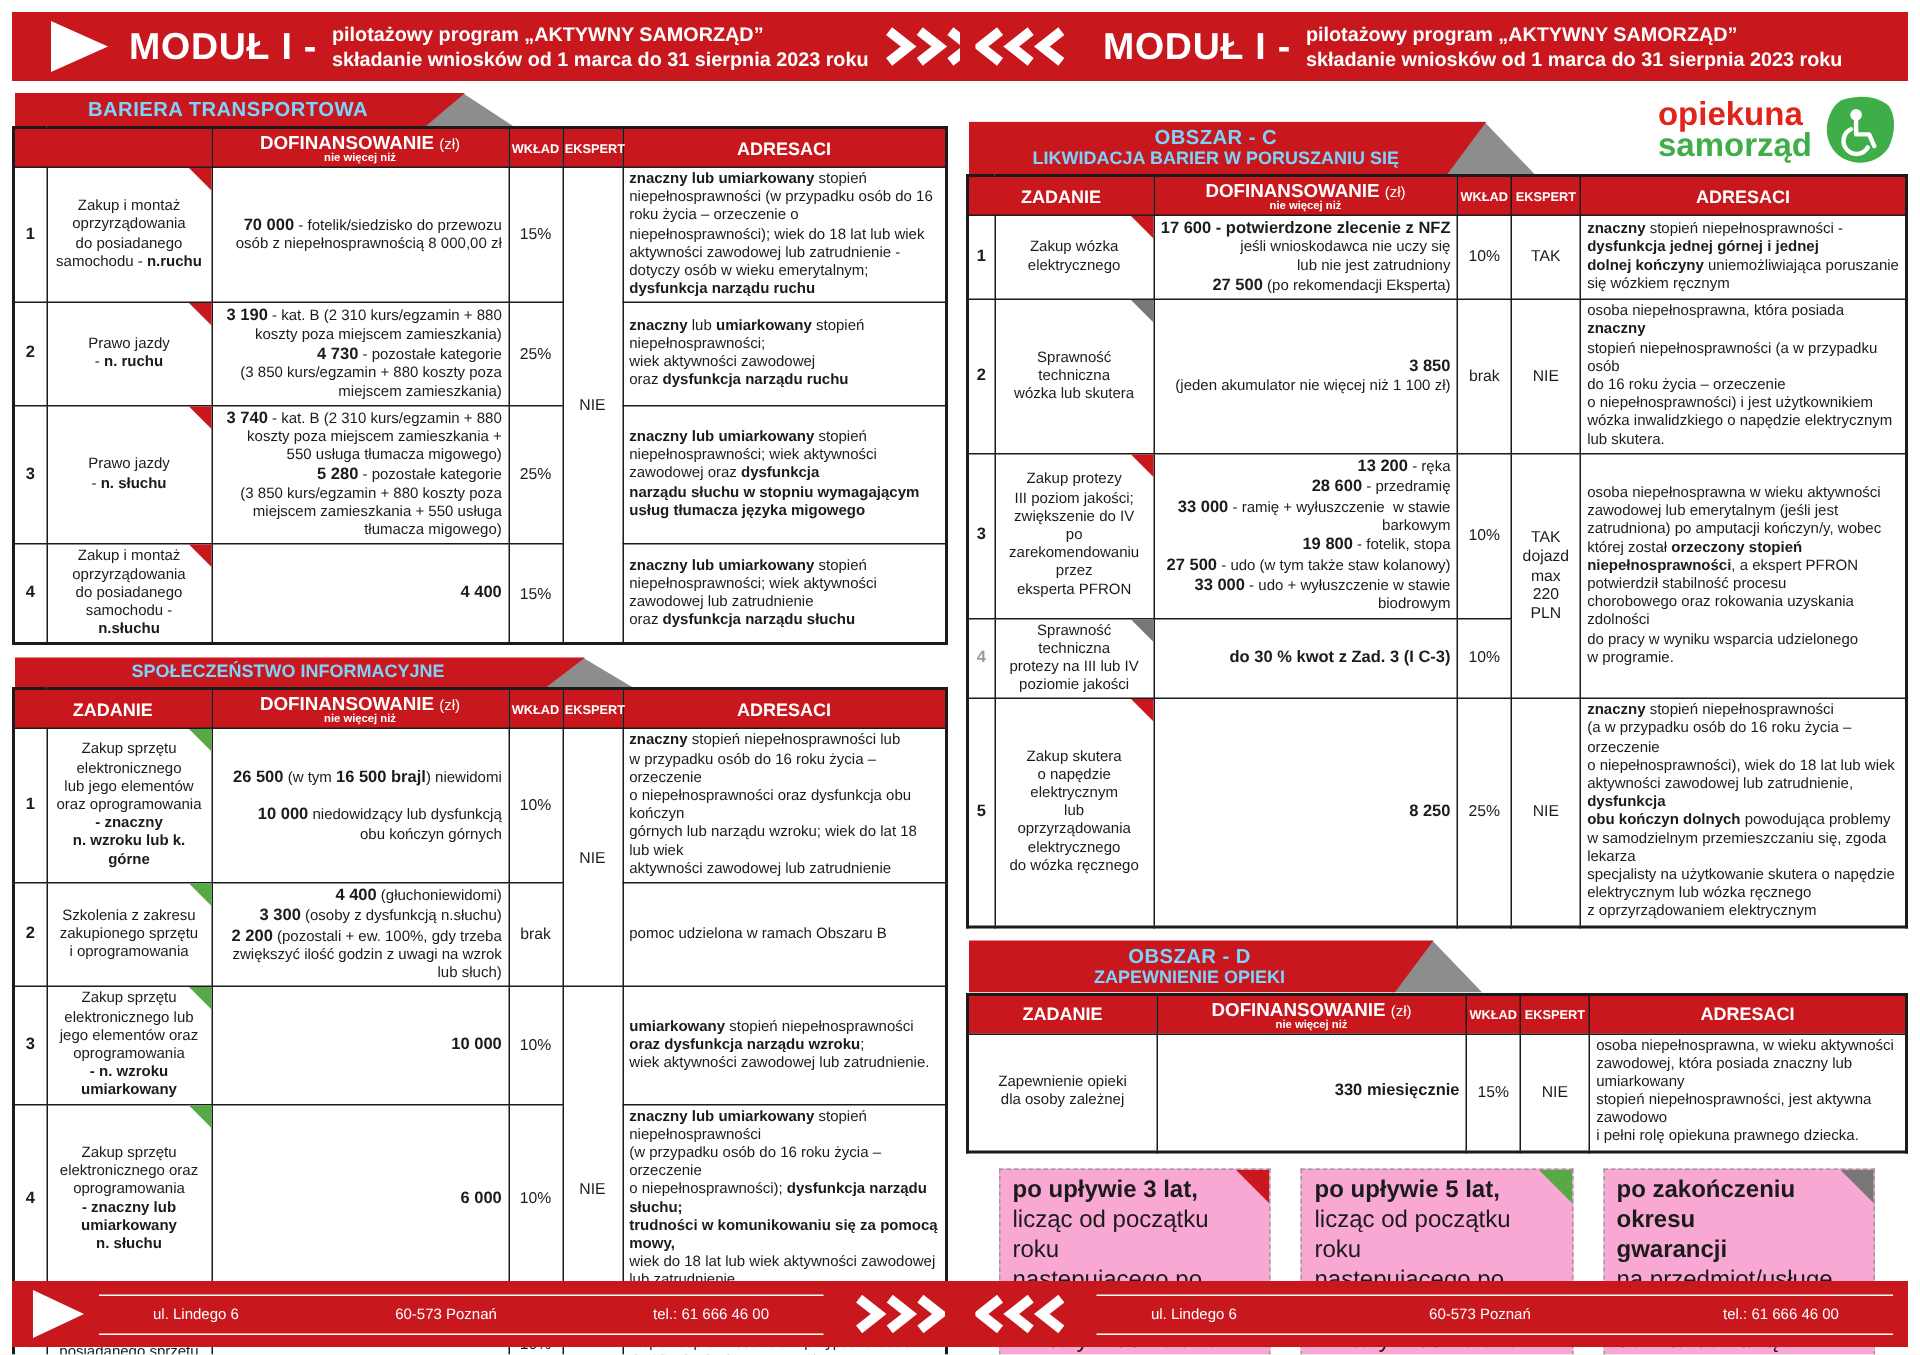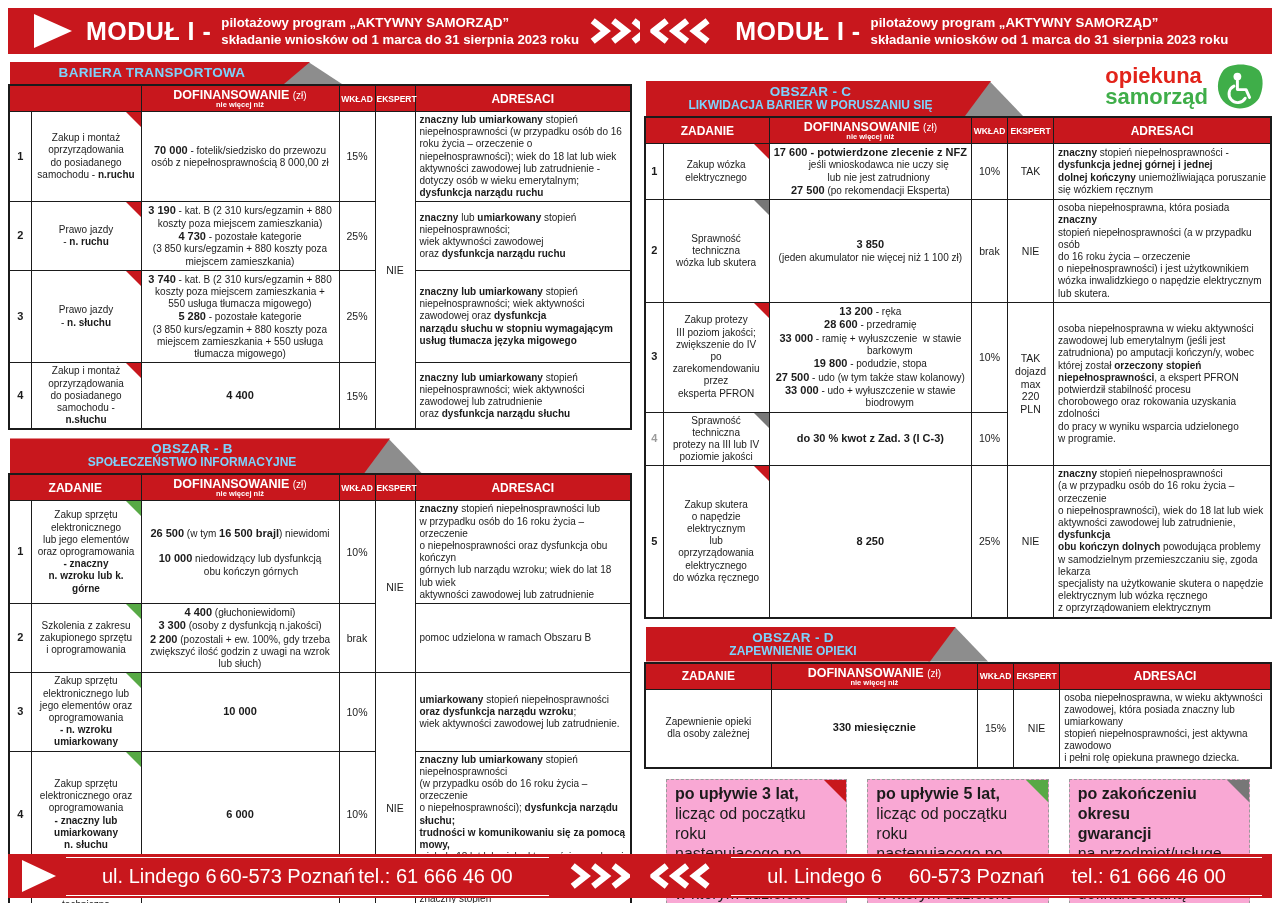--- a/index.html
+++ b/index.html
@@ -51,7 +51,7 @@
   .num-cell{text-align:center;font-weight:bold;font-size:11px;padding:2px 1px;}
   .num-gray{color:#9a9a9a;}
   .task-cell{position:relative;text-align:center;white-space:pre-line;}
-  .funding-cell{white-space:pre-wrap;text-align:center;margin-left:28px;}
+  .funding-cell{white-space:pre-wrap;text-align:right;margin-left:28px;}
   .funding-cell .bb{font-size:11px;}
   .wklad-cell,.ekspert-cell{text-align:center;font-size:10.5px;white-space:pre-line;}
   .adresaci-cell{text-align:left;white-space:pre-line;}

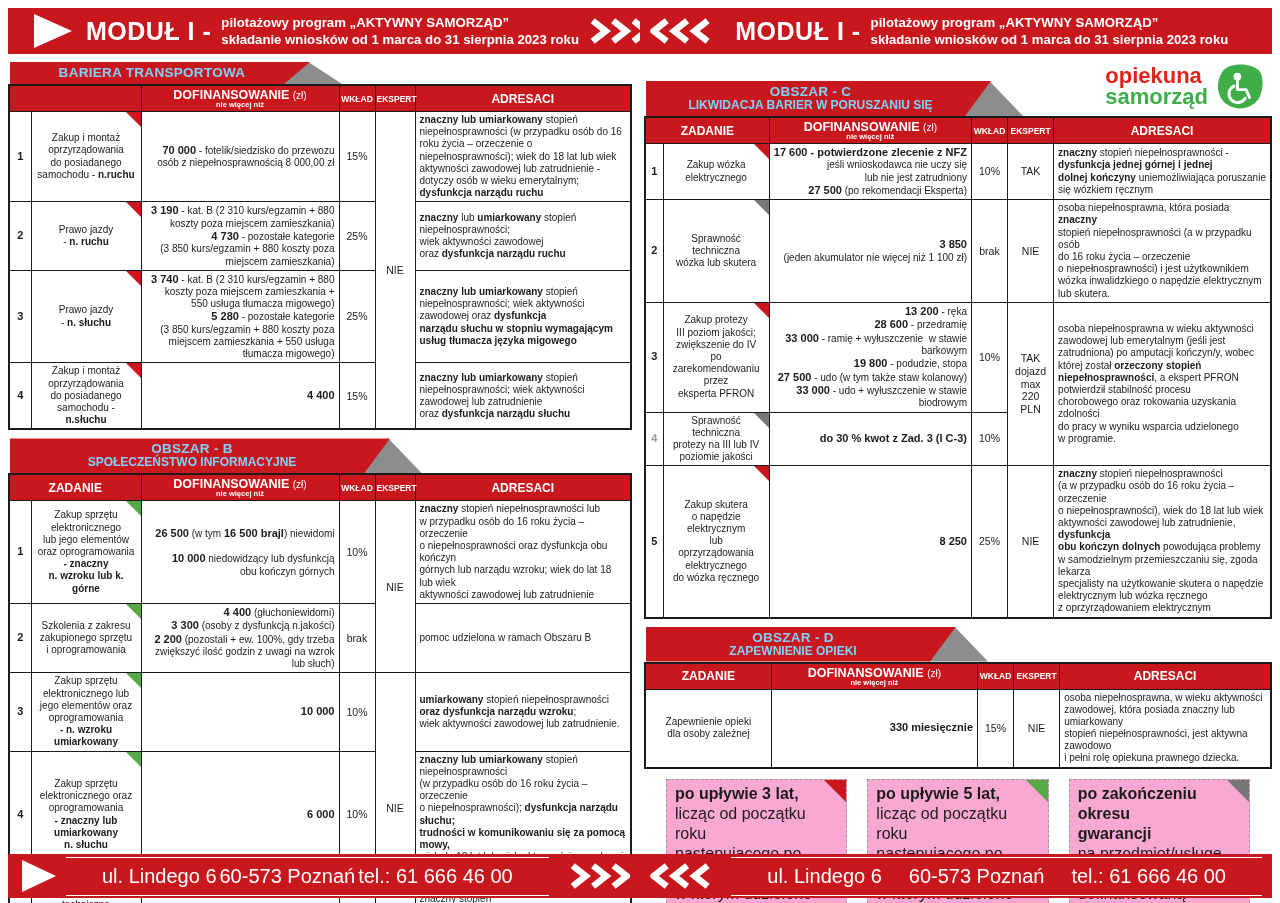--- a/index.html
+++ b/index.html
@@ -423,7 +423,7 @@
 </span><span class="bb">28 600</span><span> - przedramię
 </span><span class="bb">33 000</span><span> - ramię + wyłuszczenie  w stawie
               barkowym
-</span><span class="bb">19 800</span><span> - podudzie, stopa
+</span><span class="bb">19 800</span><span> - fotelik, stopa
 </span><span class="bb">27 500</span><span> - udo (w tym także staw kolanowy)
 </span><span class="bb">33 000</span><span> - udo + wyłuszczenie w stawie
               biodrowym</span></td>

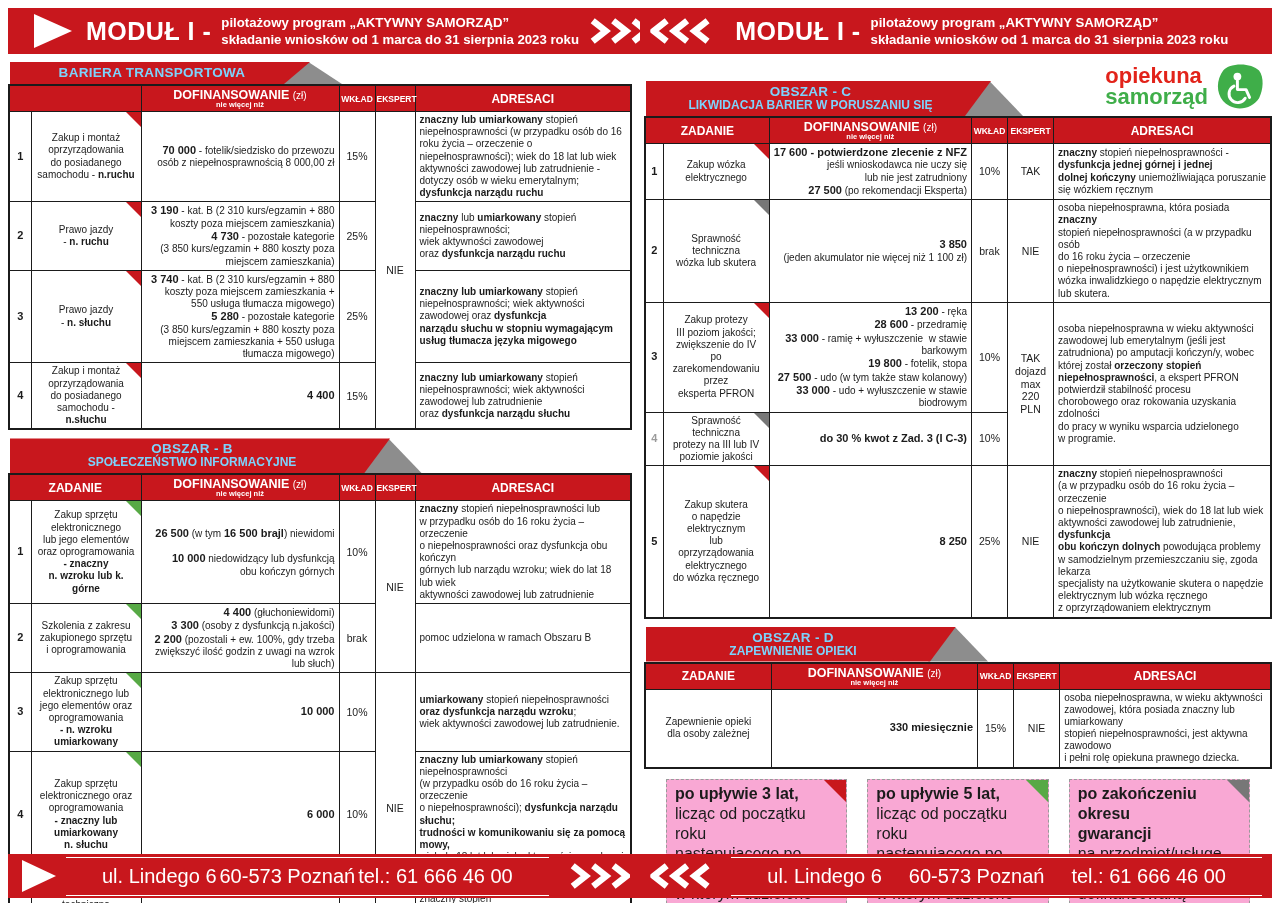--- a/index.html
+++ b/index.html
@@ -223,7 +223,6 @@
       <div class="ribbon" style="width:380px">
         <div class="rib-gray"></div>
         <div class="rib-red">
-          <div class="rib-title">OBSZAR - B</div>
           <div class="rib-sub">SPOŁECZEŃSTWO INFORMACYJNE</div>
         </div>
       </div>

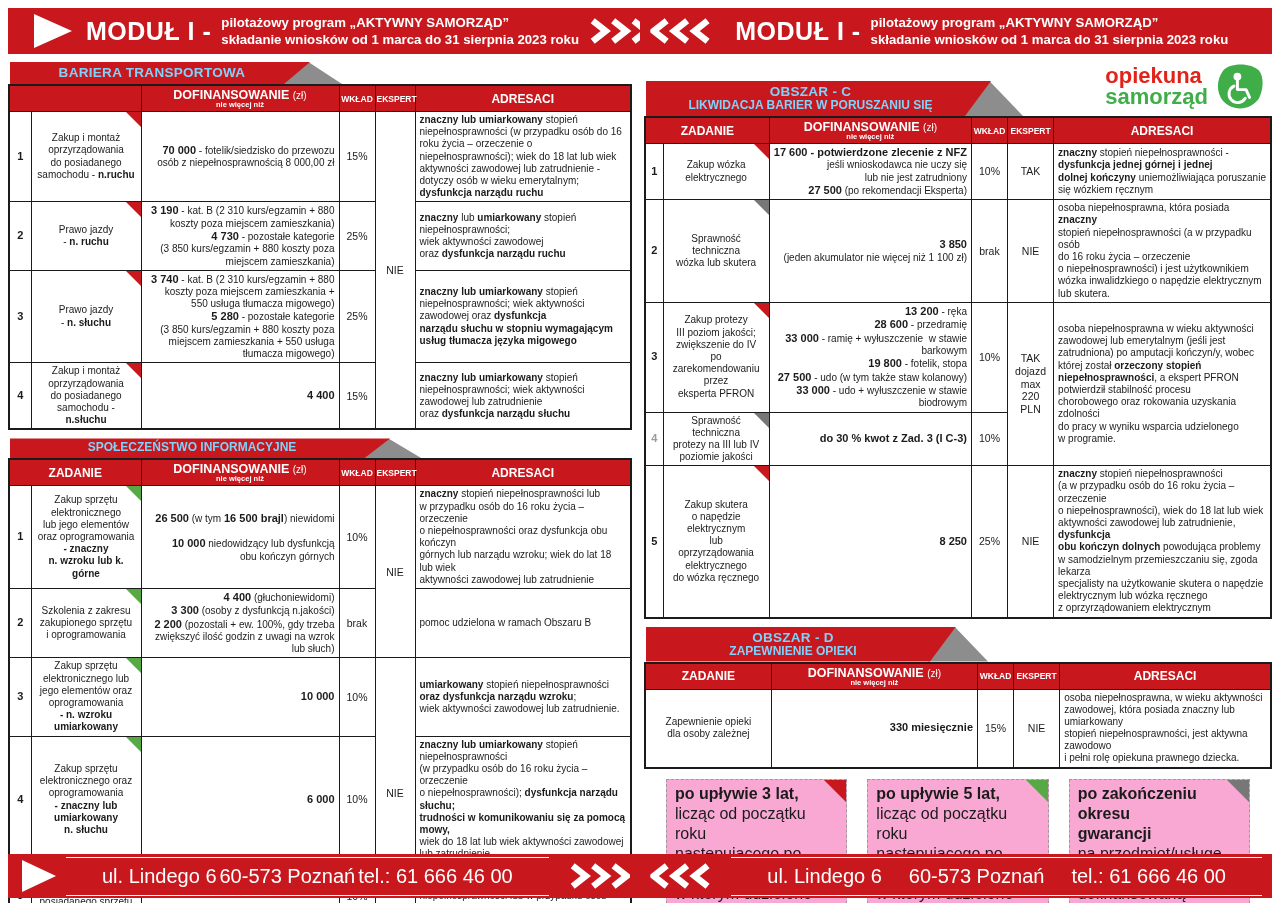--- a/index.html
+++ b/index.html
@@ -275,7 +275,7 @@
 zakupionego sprzętu
 i oprogramowania</span></td>
                 <td class="funding-cell"><span class="bb">4 400</span><span> (głuchoniewidomi)
-</span><span class="bb">3 300</span><span> (osoby z dysfunkcją n.jakości)
+</span><span class="bb">3 300</span><span> (osoby z dysfunkcją n.słuchu)
 </span><span class="bb">2 200</span><span> (pozostali + ew. 100%, gdy trzeba zwiększyć ilość godzin z uwagi na wzrok lub słuch)</span></td>
                 <td class="wklad-cell">brak</td>
                 <td class="adresaci-cell" rowspan="1"><span>pomoc udzielona w ramach Obszaru B</span></td>

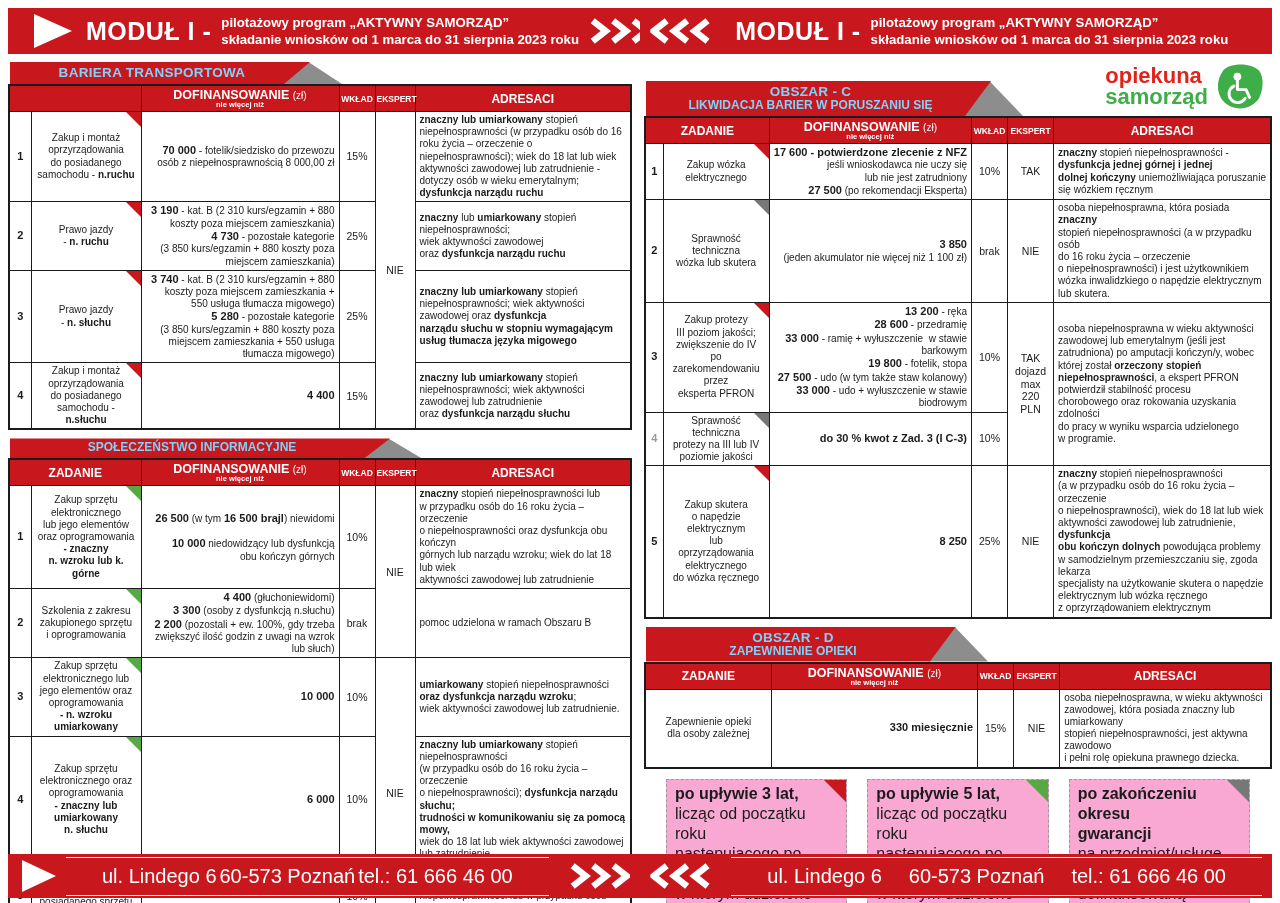--- a/index.html
+++ b/index.html
@@ -94,7 +94,7 @@
   .ft-half{flex:1;display:flex;align-items:center;overflow:hidden;}
   .ft-tri{width:0;height:0;border-top:16px solid transparent;border-bottom:16px solid transparent;border-left:34px solid #fff;margin-left:14px;flex:none;}
   .ft-box{flex:1;display:flex;justify-content:space-between;align-items:center;margin:0 10px;
-          border-top:1.8px solid #fff;border-bottom:1.8px solid #fff;padding:7px 36px;color:#fff;font-size:20px;white-space:nowrap;}
+          border-top:1.8px solid #fff;border-bottom:1.8px solid #fff;padding:7px 36px;color:#fff;font-size:10px;white-space:nowrap;}
 </style>
 </head>
 <body>

